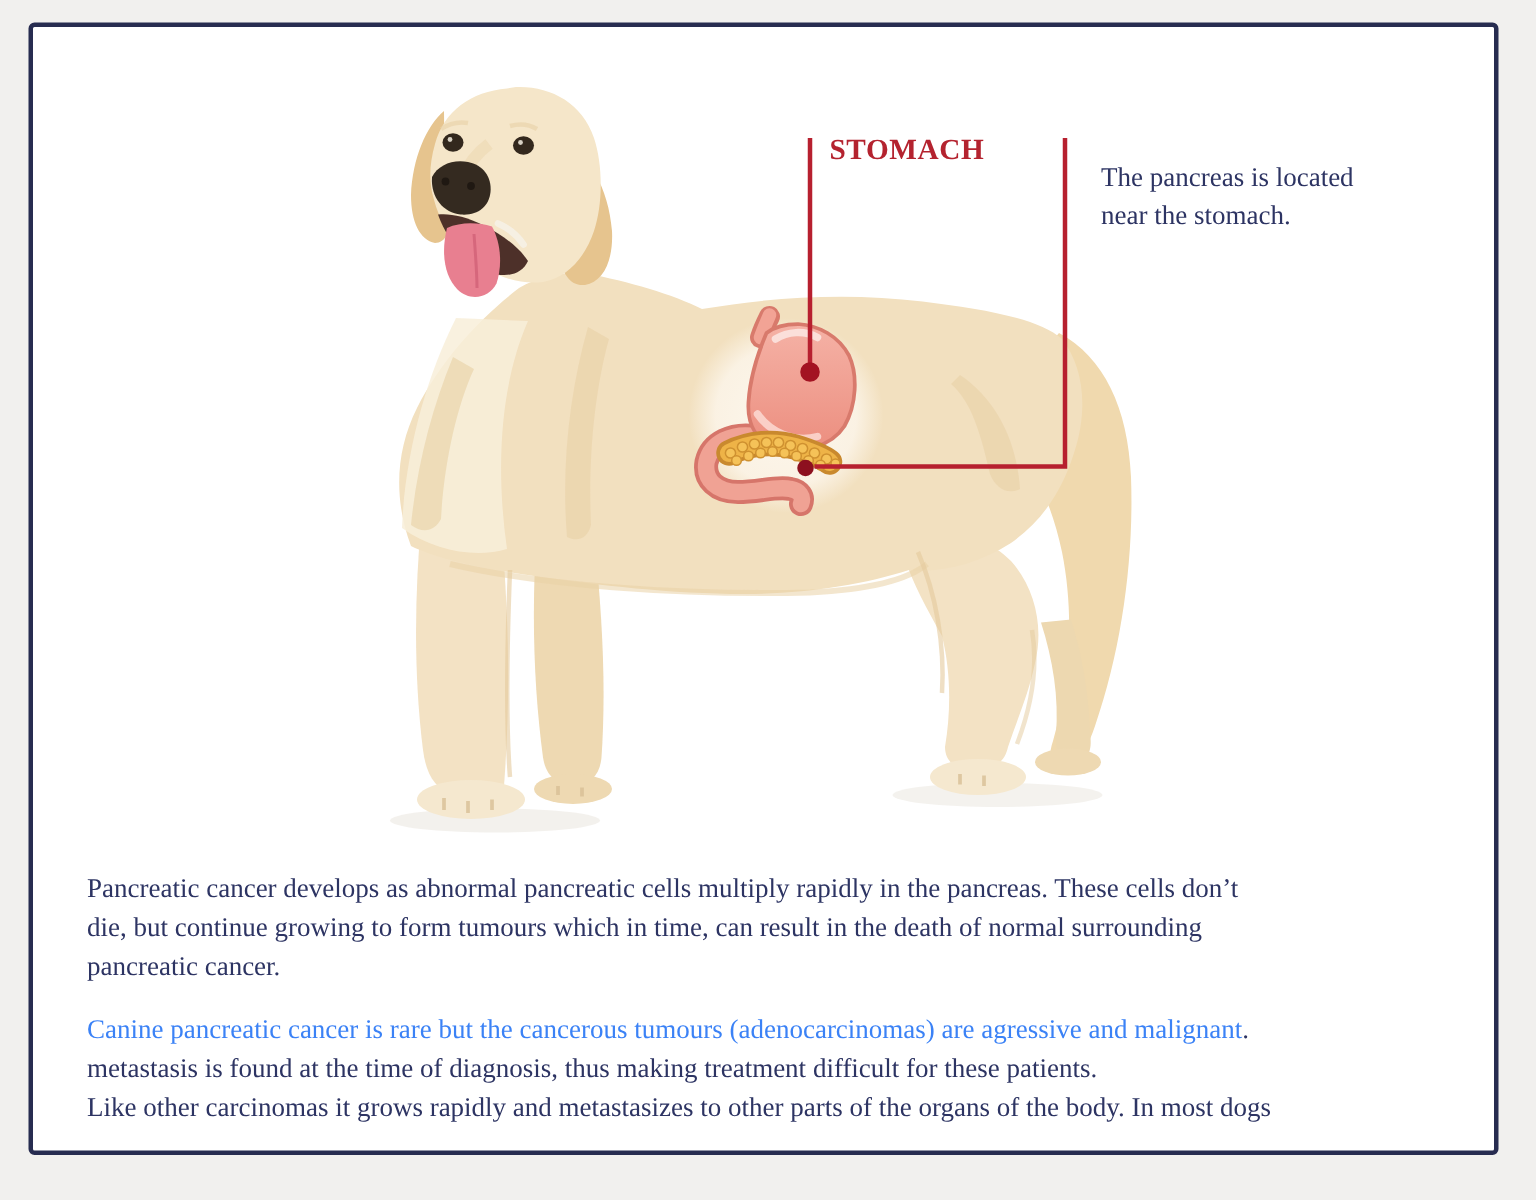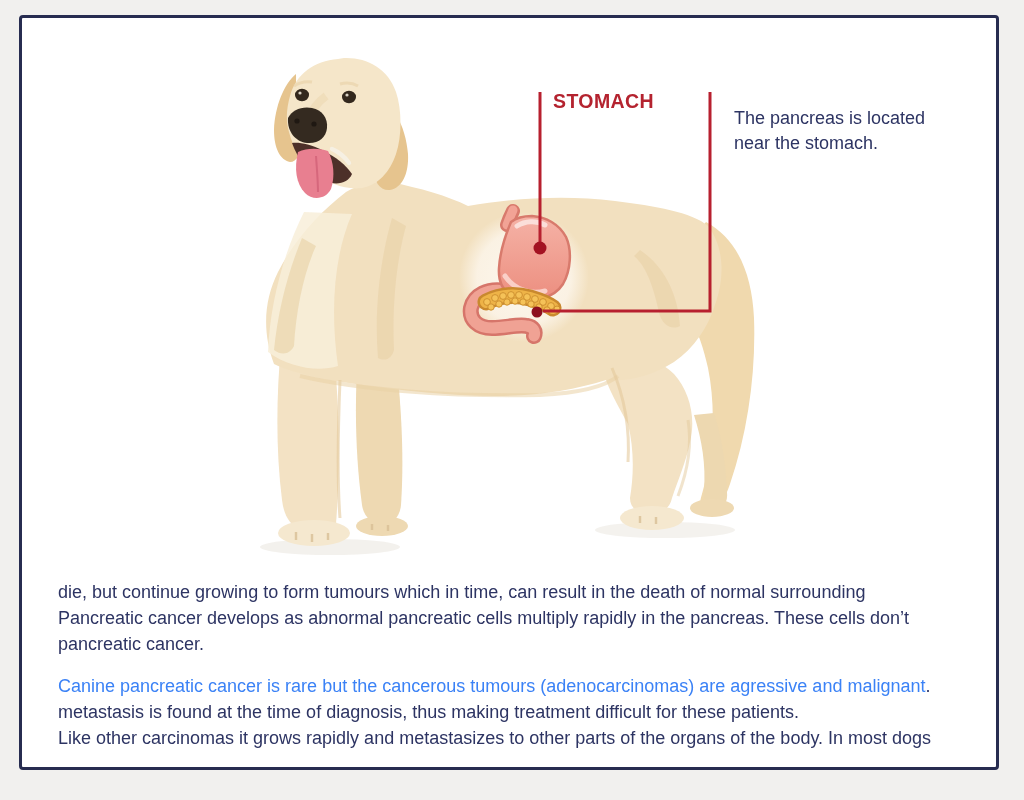--- a/index.html
+++ b/index.html
@@ -10,7 +10,7 @@
     font-family: "Liberation Sans", "DejaVu Sans", sans-serif;
     overflow: hidden;
   }
-  .page { position: relative; width: 1024px; height: 800px; }
+  .page { position: relative; width: 1024px; height: 800px; font-family: Liberation Serif, serif; }
   .frame {
     position: absolute; left: 19px; top: 15px;
     width: 980px; height: 755px;

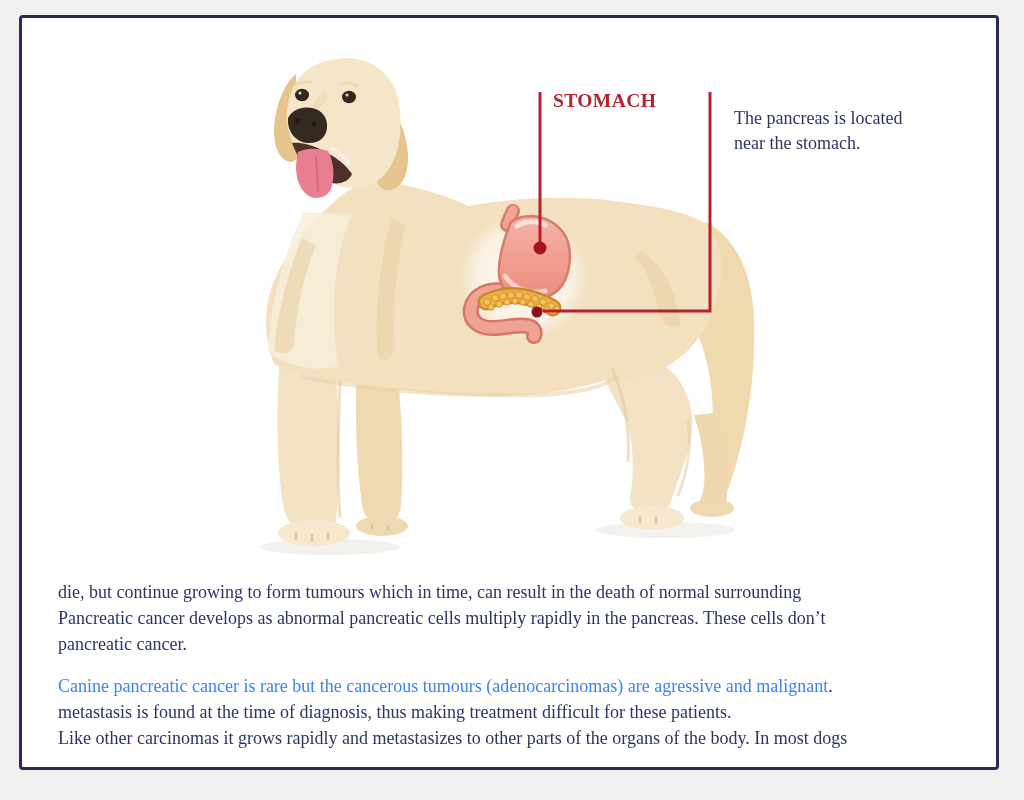--- a/index.html
+++ b/index.html
@@ -227,8 +227,8 @@
 
     <div class="body-text">
       <p class="para navy">
+        <span class="line">Pancreatic cancer develops as abnormal pancreatic cells multiply rapidly in the pancreas. These cells don’t</span>
         <span class="line">die, but continue growing to form tumours which in time, can result in the death of normal surrounding</span>
-        <span class="line">Pancreatic cancer develops as abnormal pancreatic cells multiply rapidly in the pancreas. These cells don’t</span>
         <span class="line">pancreatic cancer.</span>
       </p>
       <p class="para">

